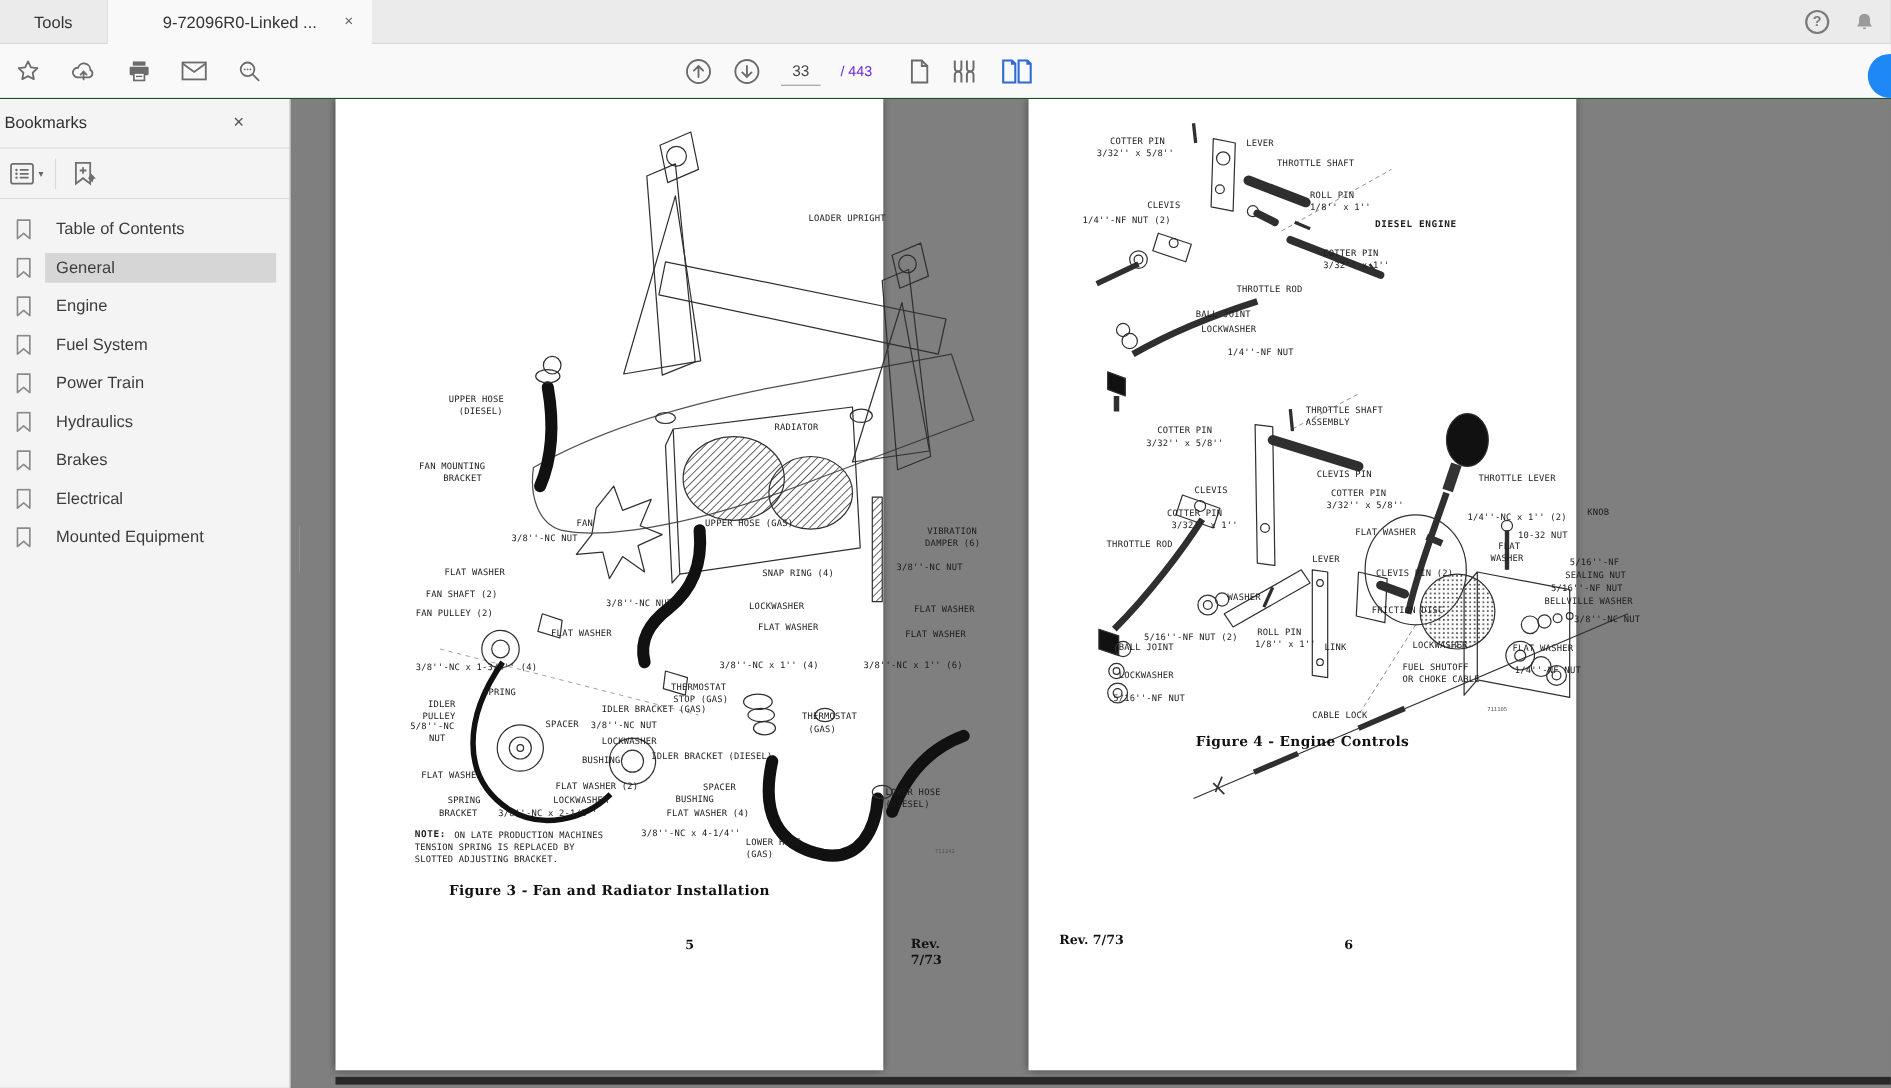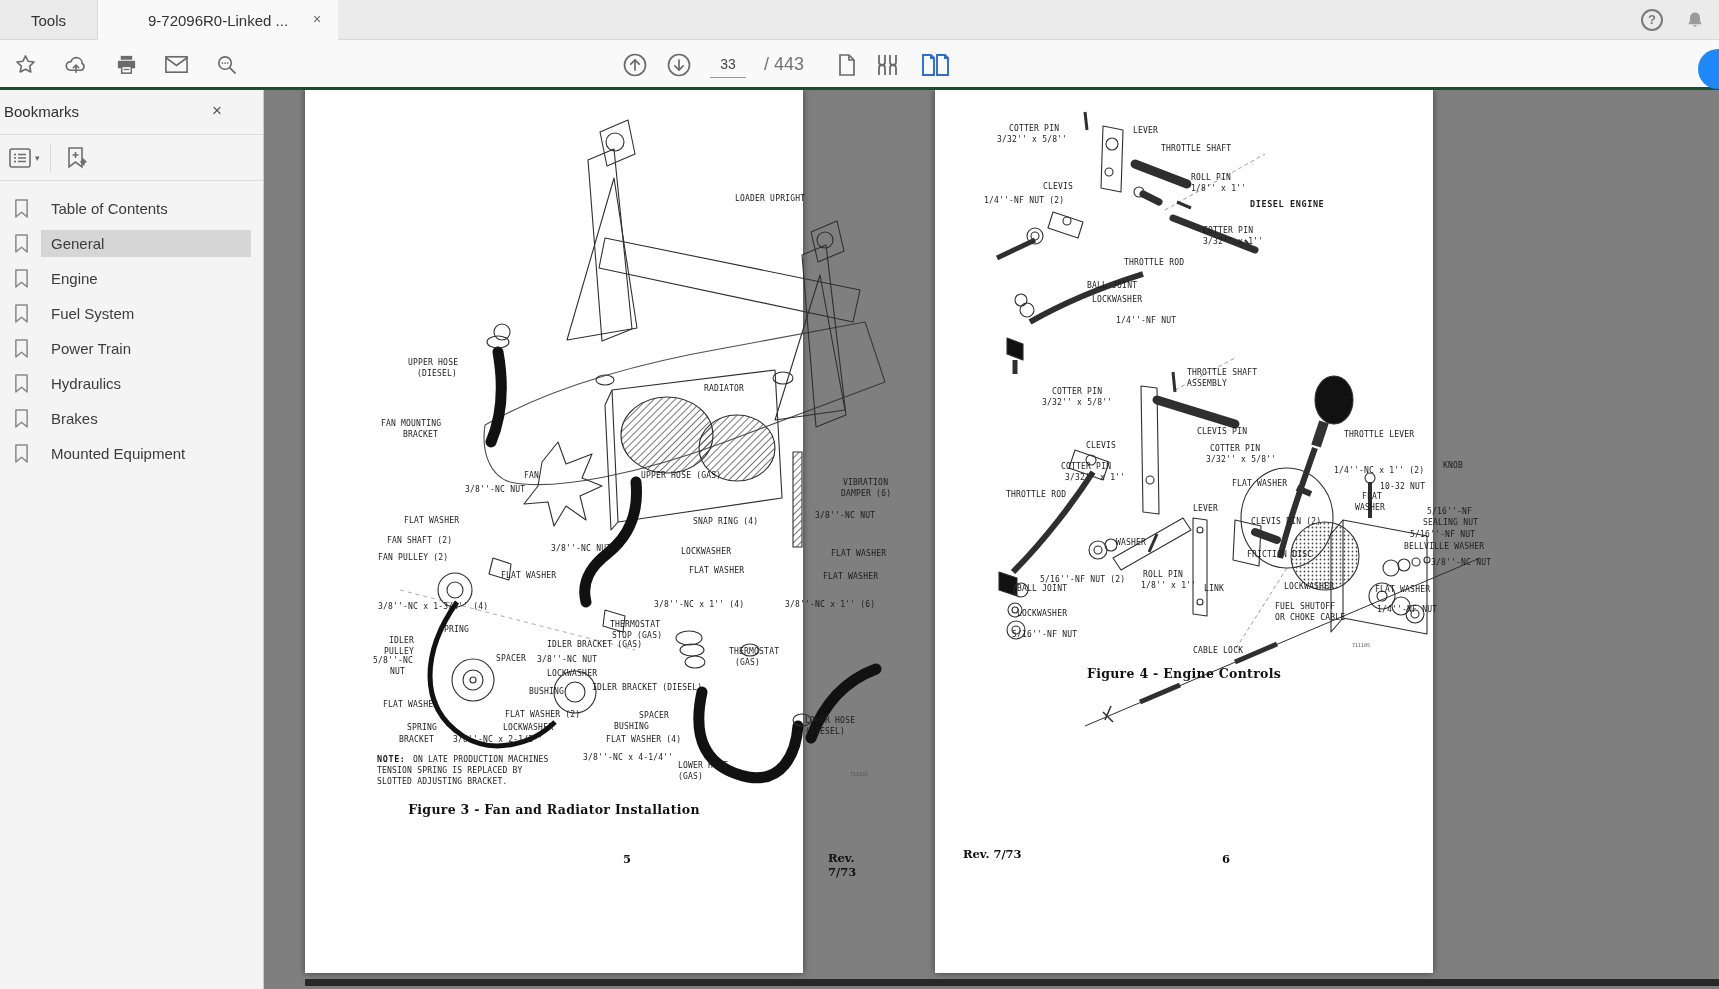--- a/index.html
+++ b/index.html
@@ -20,7 +20,7 @@
   .help-circ { width:22px; height:22px; border:2px solid #7a7a7a; border-radius:50%; color:#7a7a7a;
     font-size:13px; font-weight:bold; text-align:center; line-height:18px; cursor:pointer; }
   
-  #toolbar { position:absolute; left:0; top:40px; right:0; height:50px; background:#f9f9f9; border-bottom:3px solid #14532d; }
+  #toolbar { position:absolute; left:0; top:40px; right:0; height:50px; background:#f9f9f9; border-bottom:1px solid #14532d; }
   .tb-left { position:absolute; left:0; top:0; height:49px; display:flex; align-items:center; gap:26px; padding-left:14px; }
   .tb-center { position:absolute; left:622px; top:0; height:49px; display:flex; align-items:center; gap:18px; }
   .tbtn { display:flex; align-items:center; justify-content:center; cursor:pointer; background:none; border:none; padding:0; }

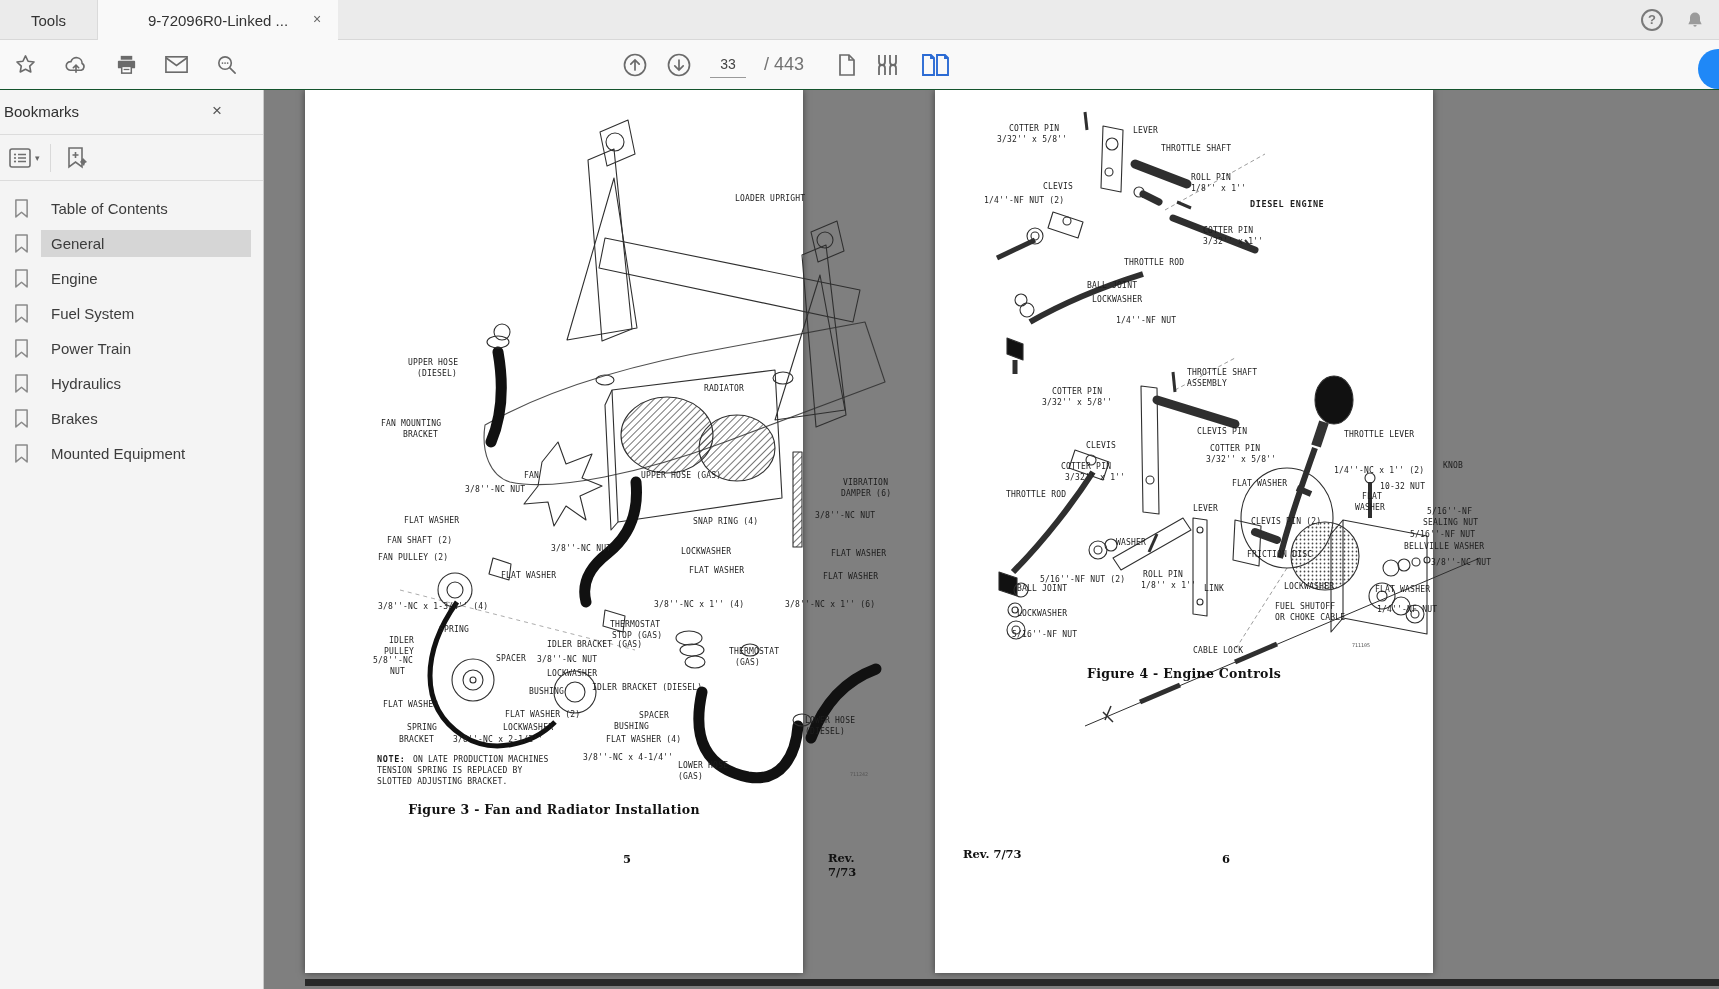--- a/index.html
+++ b/index.html
@@ -27,7 +27,7 @@
   .tbtn svg { display:block; }
   .page-input { width:36px; height:26px; border:none; border-bottom:1px solid #9a9a9a; background:transparent;
     text-align:center; font-size:14px; color:#444; font-family:"Liberation Sans",sans-serif; }
-  .page-count { font-size:18px; color:#737373; }
+  .page-count { font-size:13px; color:#6d28d9; }
   #fab { position:absolute; left:1698px; top:49px; width:40px; height:40px; border-radius:50%; background:#1f88f7; cursor:pointer; }
   
   #sidebar { position:absolute; left:0; top:90px; bottom:0; width:264px; background:#f4f4f4; border-right:1px solid #c9c9c9; }

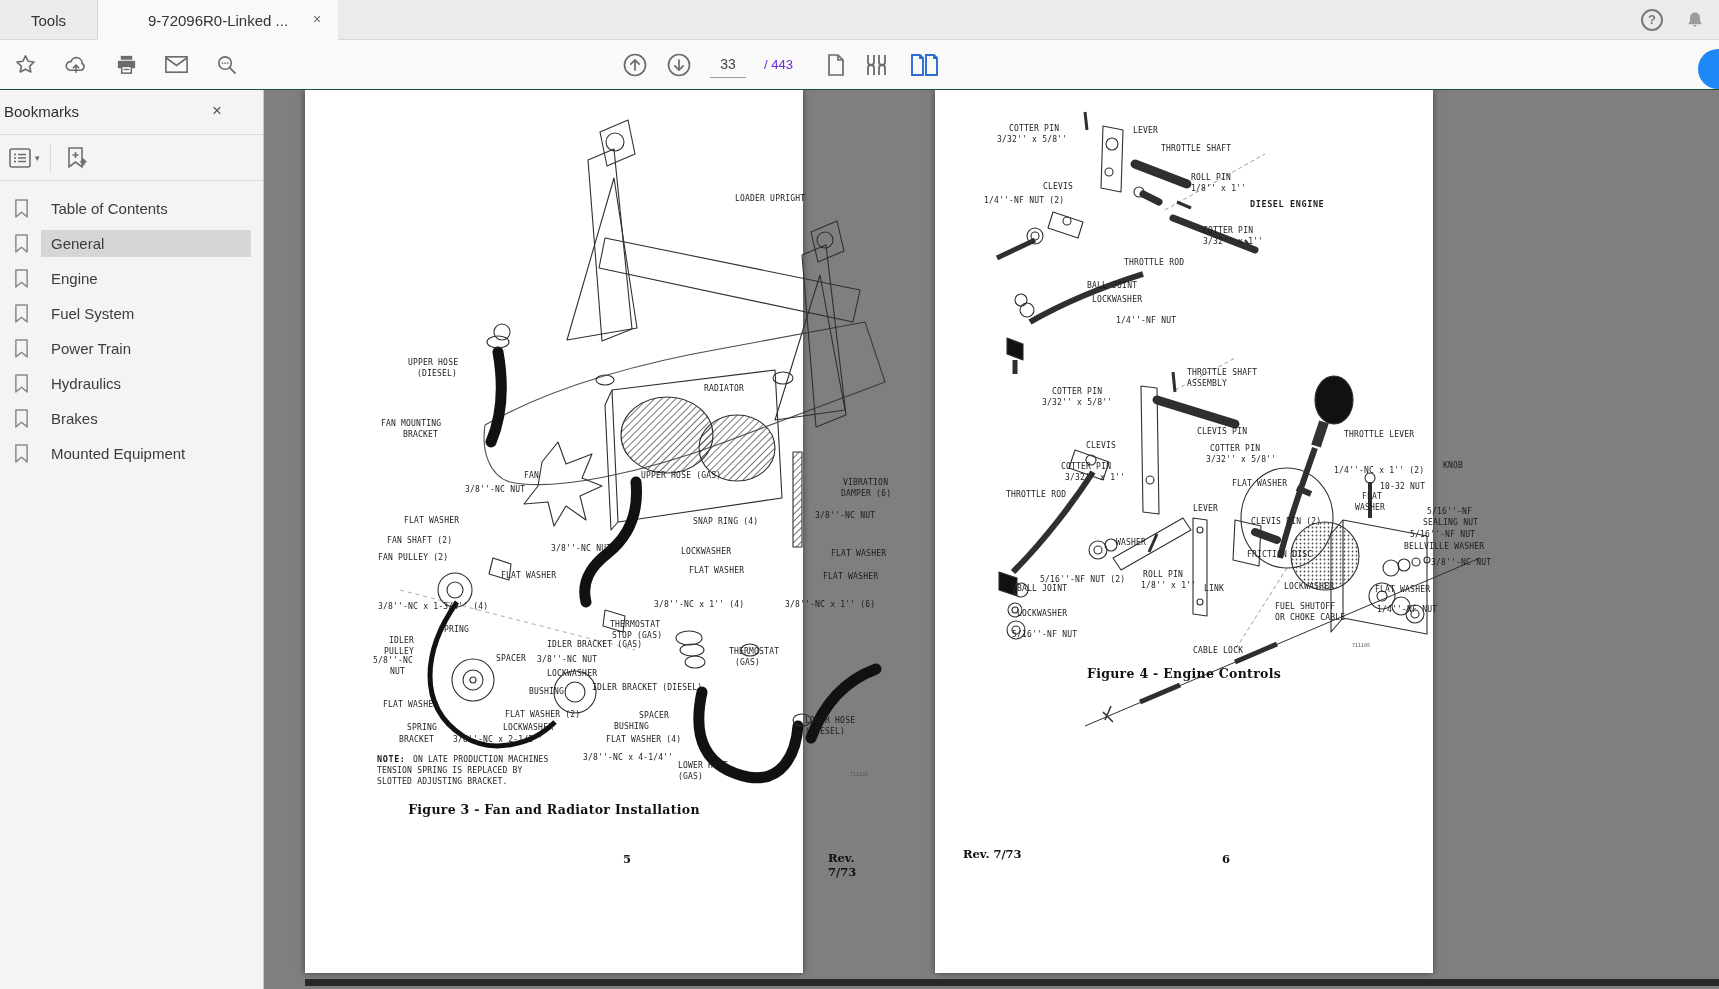--- a/index.html
+++ b/index.html
@@ -227,6 +227,12 @@
           <path d="M2 1h12v18l-6-5-6 5z" fill="none" stroke="#8a8a8a" stroke-width="1.6" stroke-linejoin="round"></path>
         </svg>
         <span class="bm-label">Brakes</span>
+      </div>
+      <div class="bm-item">
+        <svg class="bm-ic" viewBox="0 0 16 20">
+          <path d="M2 1h12v18l-6-5-6 5z" fill="none" stroke="#8a8a8a" stroke-width="1.6" stroke-linejoin="round"></path>
+        </svg>
+        <span class="bm-label">Electrical</span>
       </div>
       <div class="bm-item">
         <svg class="bm-ic" viewBox="0 0 16 20">

